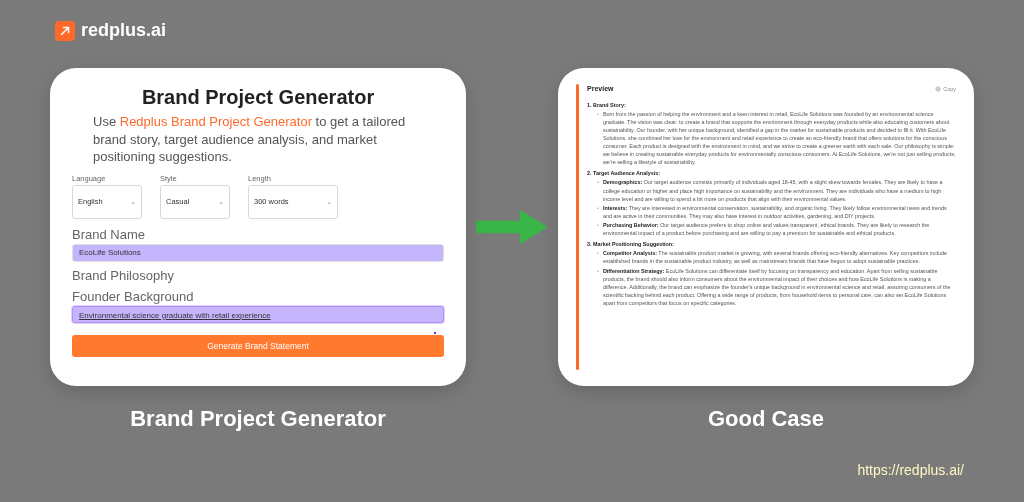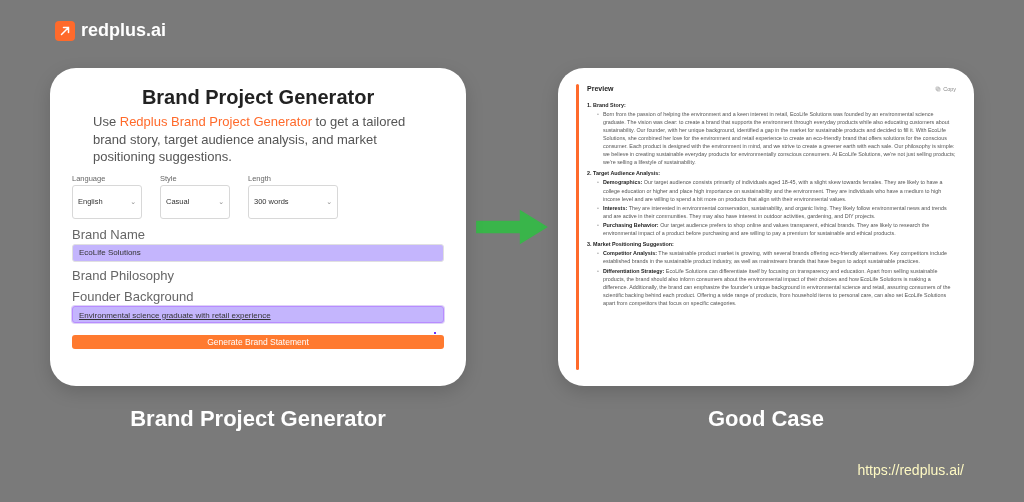--- a/index.html
+++ b/index.html
@@ -99,7 +99,7 @@
   .gen-btn {
     margin-top: 12px;
     width: 100%;
-    height: 14px;
+    height: 22px;
     background: #ff7a2f;
     color: #fff;
     border: none;

